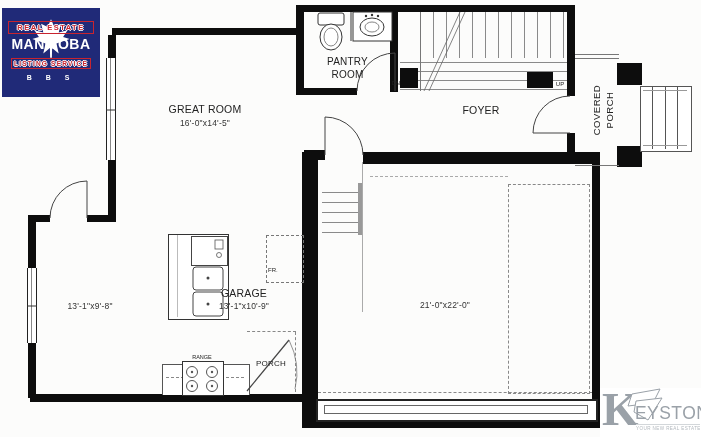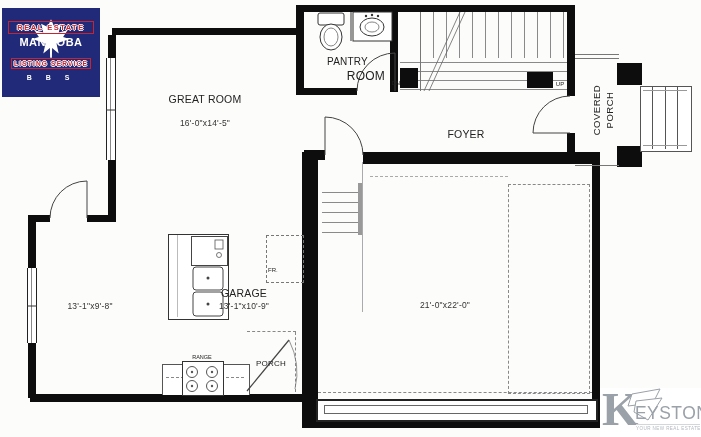--- a/index.html
+++ b/index.html
@@ -34,7 +34,7 @@
     color:#c8242f;font-weight:bold;font-size:7.5px;text-align:center;letter-spacing:1.5px;
     padding:1px 0;text-shadow:-1px 0 #fff,1px 0 #fff,0 -1px #fff,0 1px #fff;}
   .mls .mb{position:absolute;left:0;right:0;top:28px;color:#fff;font-weight:bold;
-    font-size:11px;text-align:center;letter-spacing:.5px;}
+    font-size:14px;text-align:center;letter-spacing:.5px;}
   .mls .ls{position:absolute;left:9px;right:9px;top:50px;border:1px solid #c8242f;
     color:#c8242f;font-weight:bold;font-size:6.5px;text-align:center;letter-spacing:1.2px;
     padding:1px 0;text-shadow:-1px 0 #fff,1px 0 #fff,0 -1px #fff,0 1px #fff;}

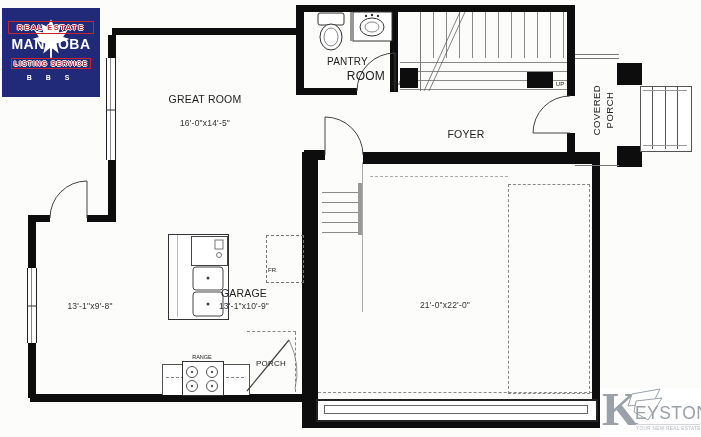--- a/index.html
+++ b/index.html
@@ -179,7 +179,7 @@
   <div class="label dims" style="left:145px;top:118px;width:120px;">16'-0"x14'-5"</div>
 
   <div class="label name" style="left:310px;top:56px;width:75px;font-size:10px;">PANTRY</div>
-  <div class="label name" style="left:310px;top:69px;width:75px;font-size:12px;text-align:right;">ROOM</div>
+  <div class="label name" style="left:310px;top:69px;width:75px;font-size:10px;">ROOM</div>
 
   <div class="label name" style="left:430px;top:104px;width:72px;margin-top:24px;">FOYER</div>
 

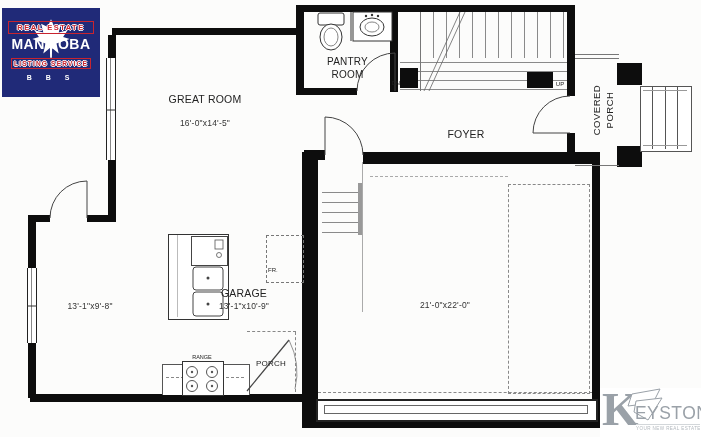--- a/index.html
+++ b/index.html
@@ -175,7 +175,7 @@
     </g>
   </svg>
 
-  <div class="label name" style="left:145px;top:93px;width:120px;">GREAT ROOM</div>
+  <div class="label name" style="left:145px;top:103px;width:120px;">GREAT ROOM</div>
   <div class="label dims" style="left:145px;top:118px;width:120px;">16'-0"x14'-5"</div>
 
   <div class="label name" style="left:310px;top:56px;width:75px;font-size:10px;">PANTRY</div>

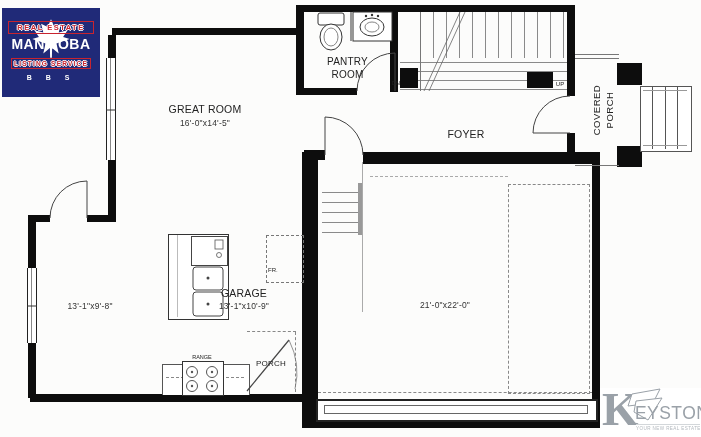--- a/index.html
+++ b/index.html
@@ -181,7 +181,7 @@
   <div class="label name" style="left:310px;top:56px;width:75px;font-size:10px;">PANTRY</div>
   <div class="label name" style="left:310px;top:69px;width:75px;font-size:10px;">ROOM</div>
 
-  <div class="label name" style="left:430px;top:104px;width:72px;margin-top:24px;">FOYER</div>
+  <div class="label name" style="left:445px;top:104px;width:72px;">FOYER</div>
 
   <div class="porch-label">
     <div>COVERED</div>

